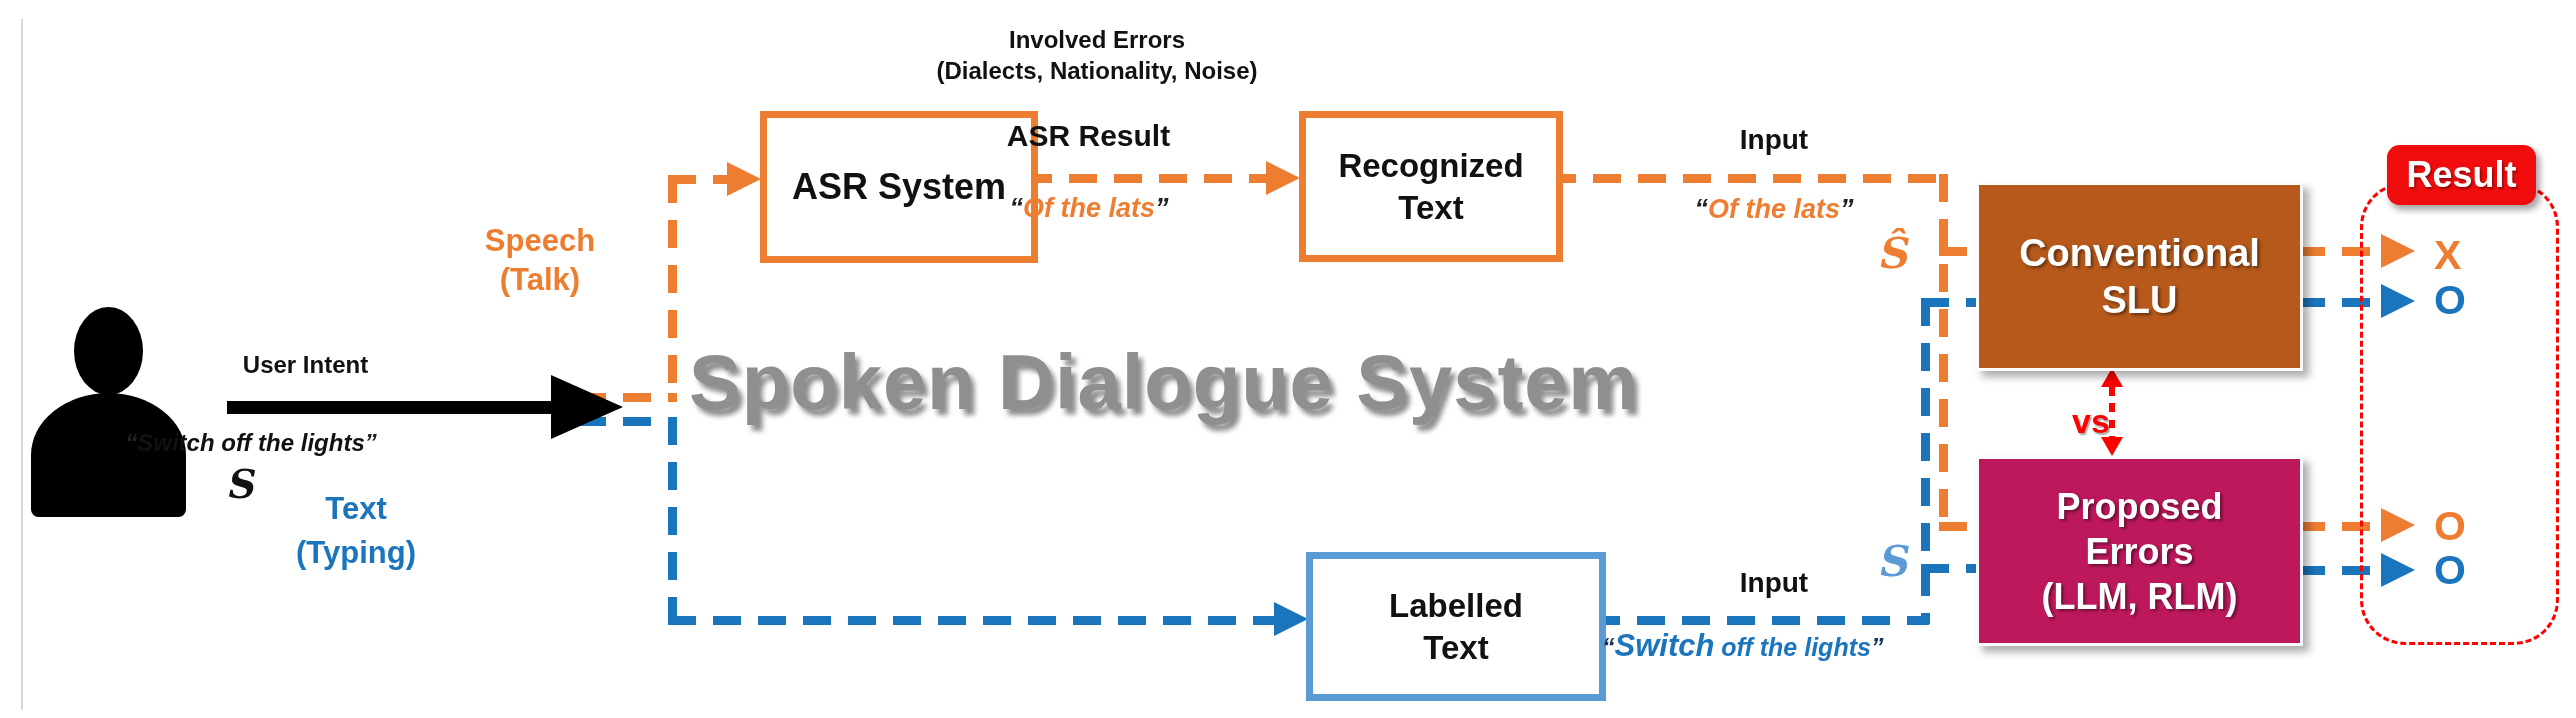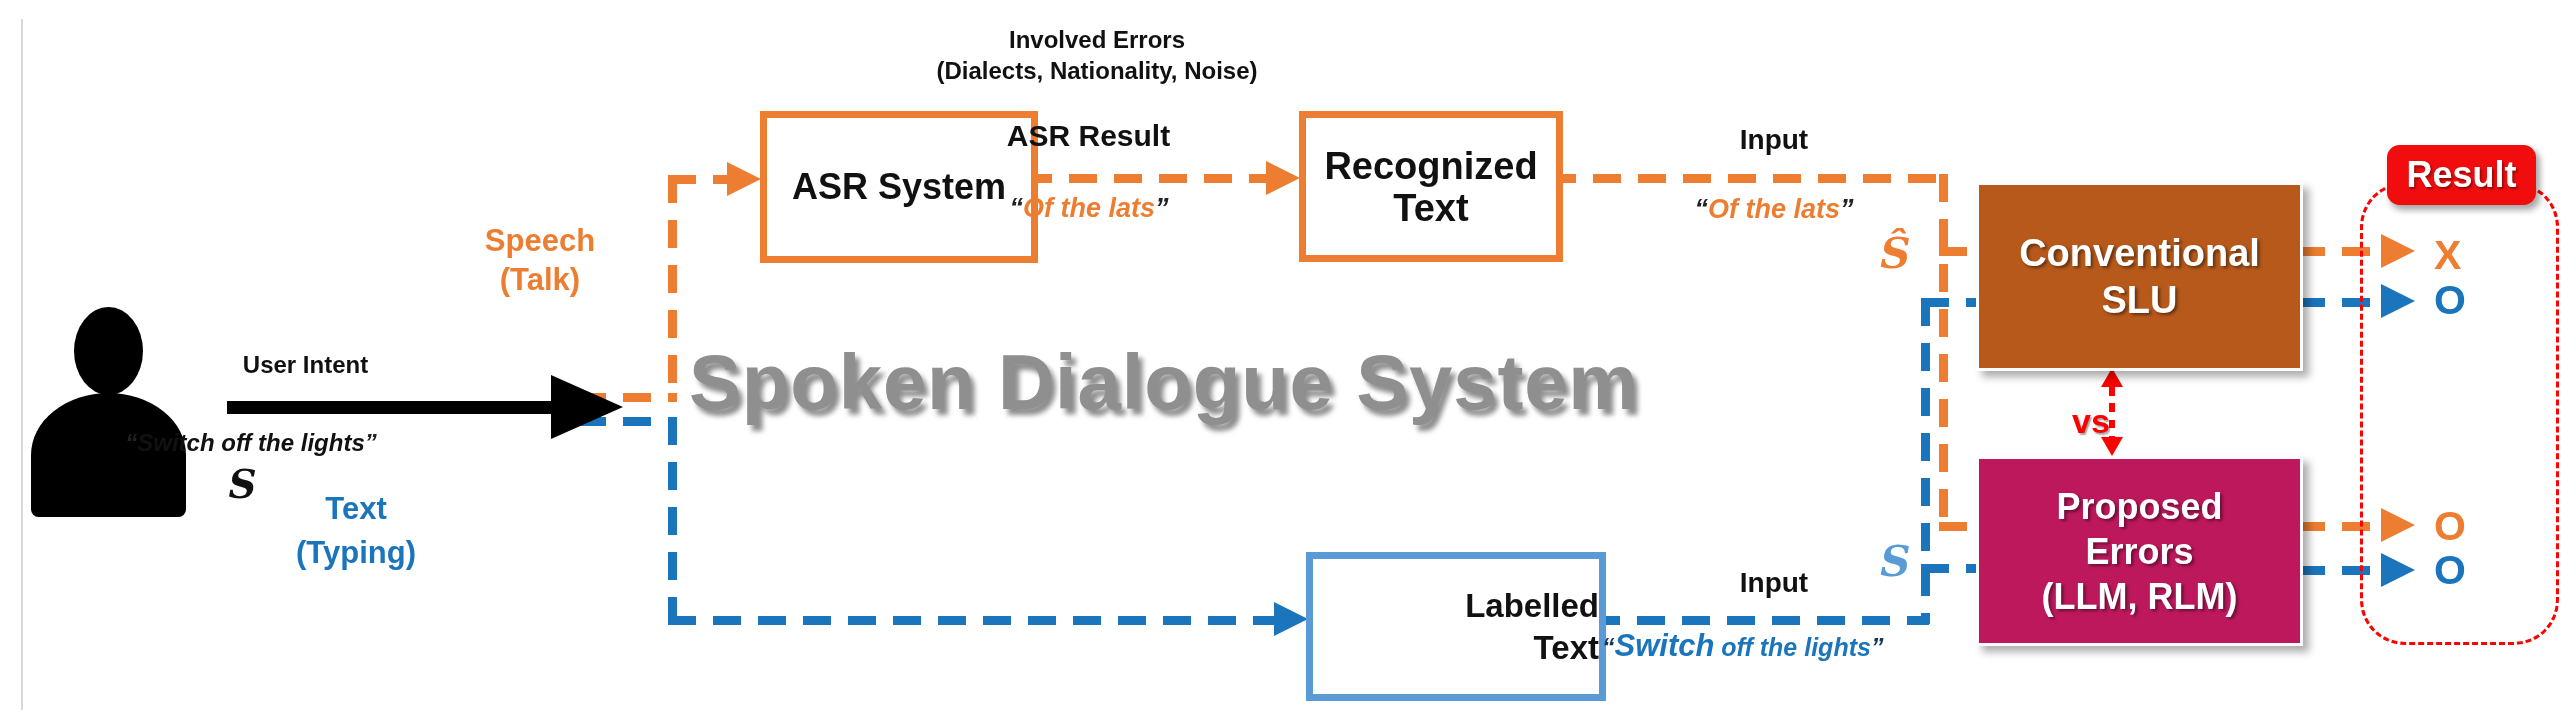--- a/index.html
+++ b/index.html
@@ -135,7 +135,7 @@
     <span class="quote">“</span><span class="orangetxt">Of the lats</span><span class="quote">”</span>
   </div>
 
-  <div class="obox" style="left:1299px;top:111px;width:250px;height:137px;font-size:38px;line-height:42px;">
+  <div class="obox" style="left:1299px;top:111px;width:250px;height:137px;font-size:33px;line-height:42px;">
     <div>Recognized</div>
       <div>Text</div>
   </div>

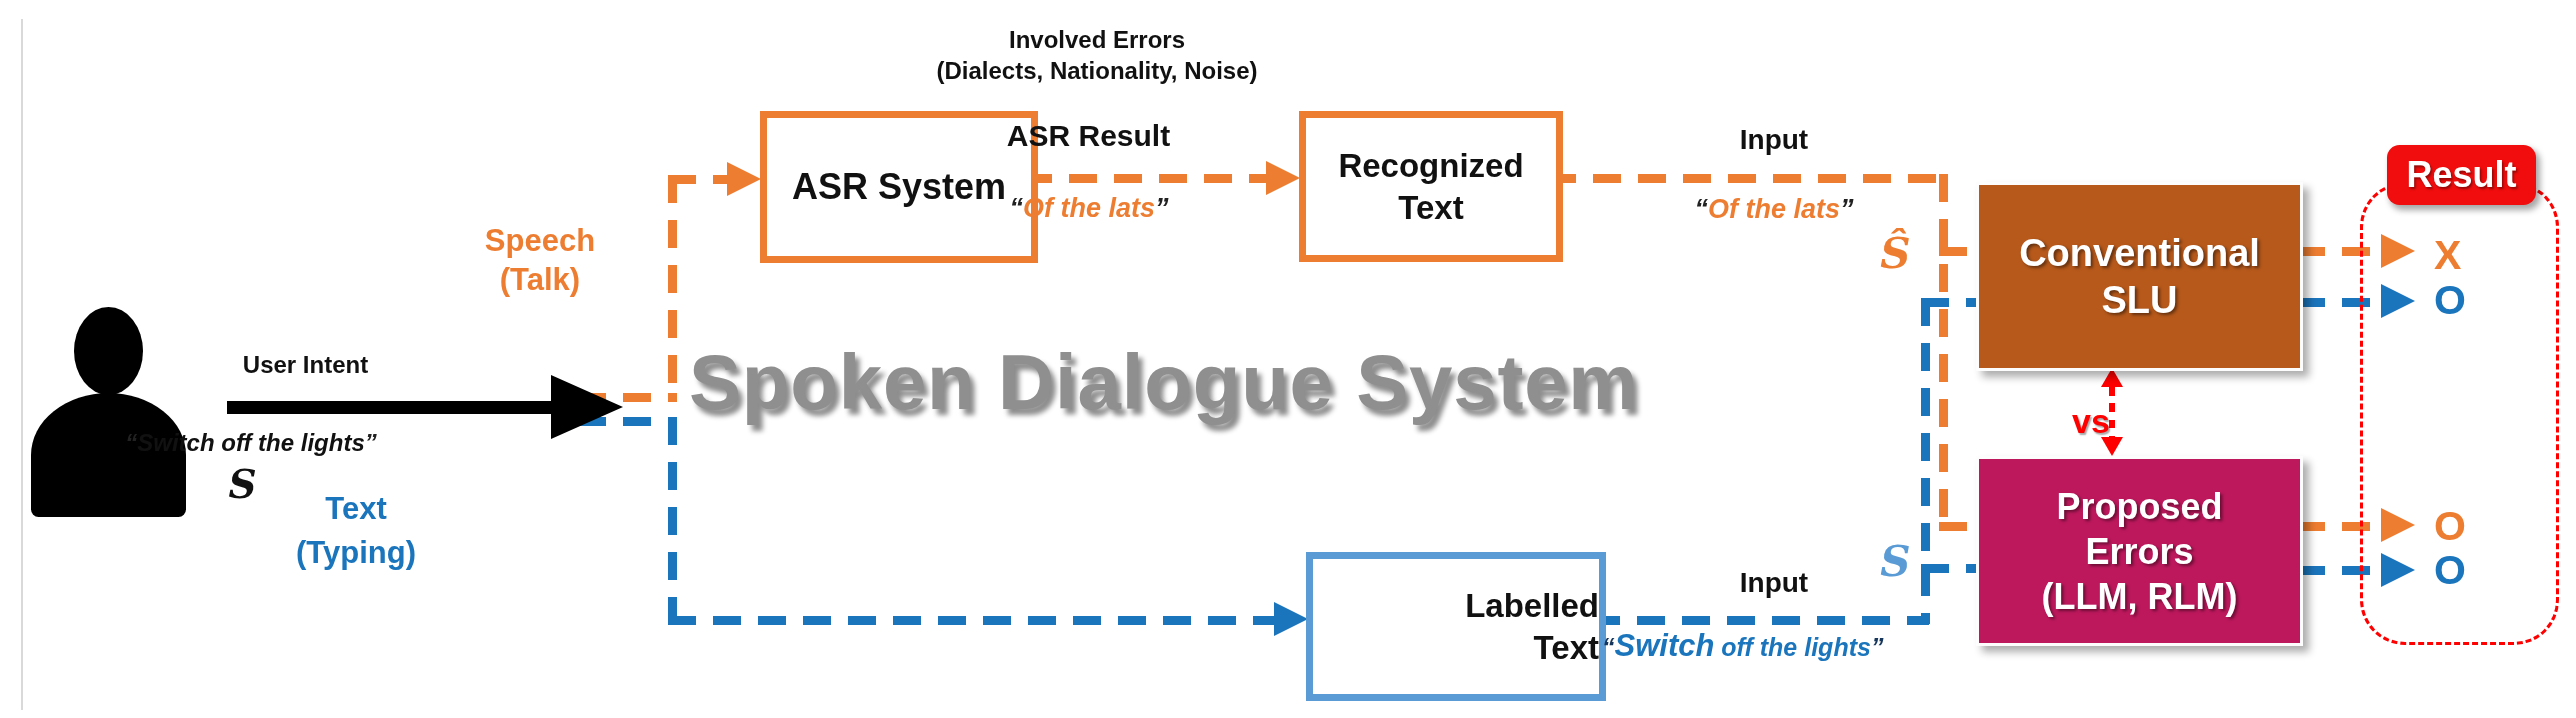--- a/index.html
+++ b/index.html
@@ -145,7 +145,7 @@
   </div>
   <div class="blk serifsym orangetxt" style="left:1864px;top:229px;width:63px;font-size:42px;">Ŝ</div>
 
-  <div class="lbox" style="left:1306px;top:552px;width:286px;height:135px;font-size:33px;line-height:42px;align-items:flex-end;">
+  <div class="lbox" style="left:1306px;top:552px;width:286px;height:135px;font-size:33px;line-height:42px;">
     <div>Labelled</div>
       <div>Text</div>
   </div>

